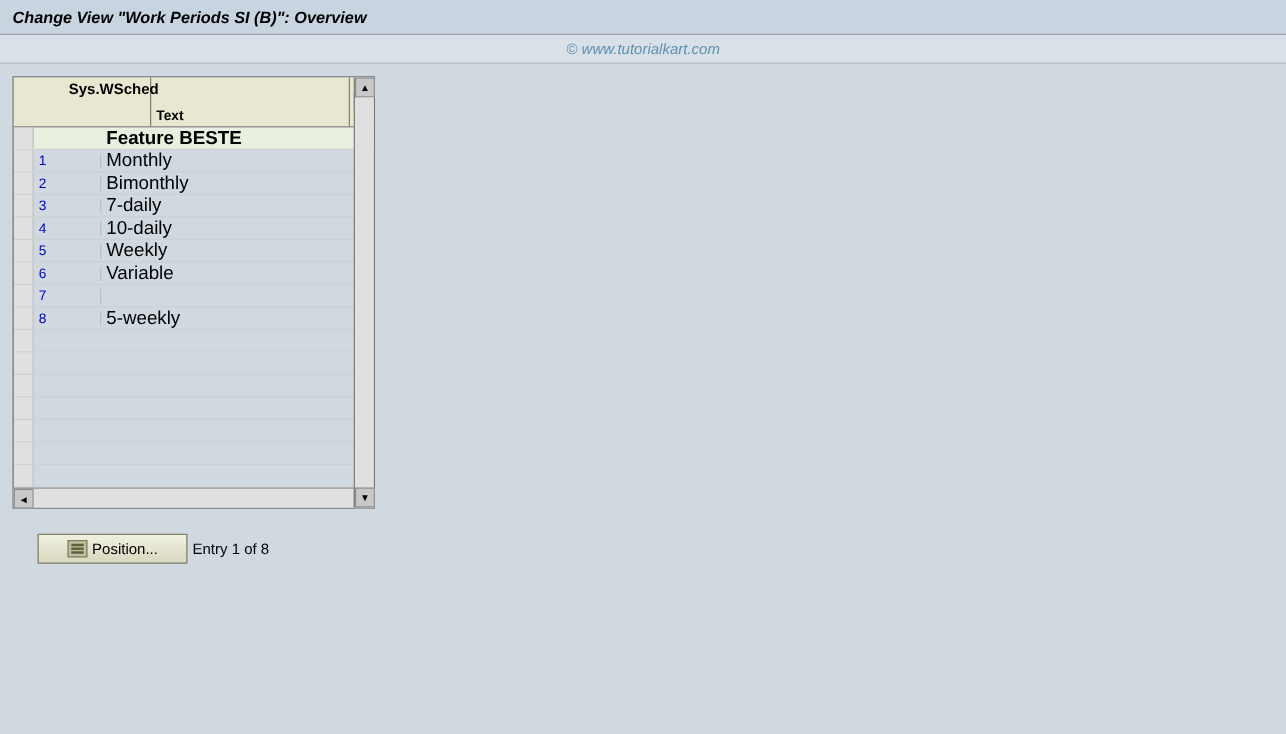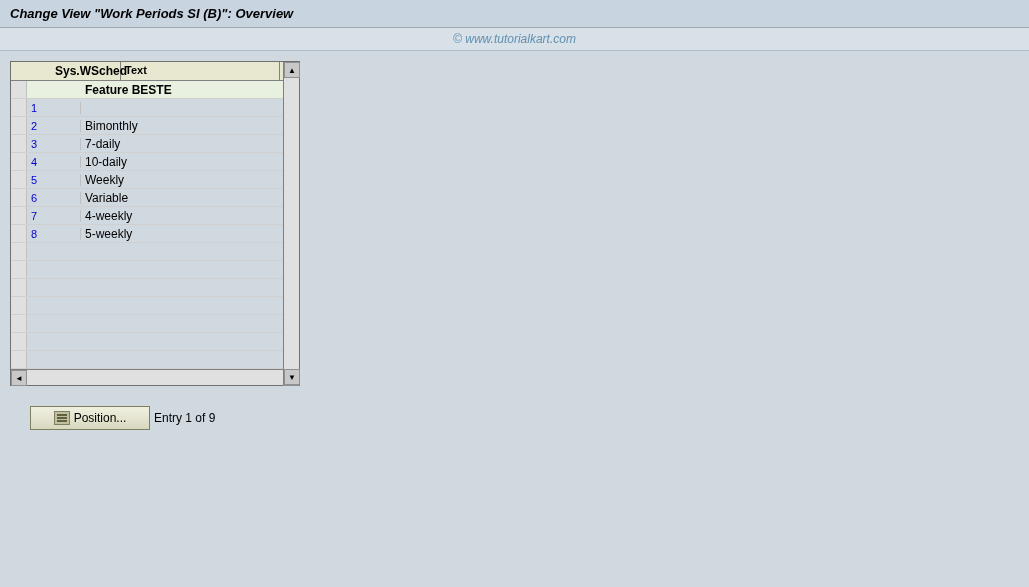--- a/index.html
+++ b/index.html
@@ -61,6 +61,7 @@
       padding: 2px 4px;
       font-weight: bold;
       font-size: 11px;
+      margin-top: 23px;
     }
 
     .col-icon {

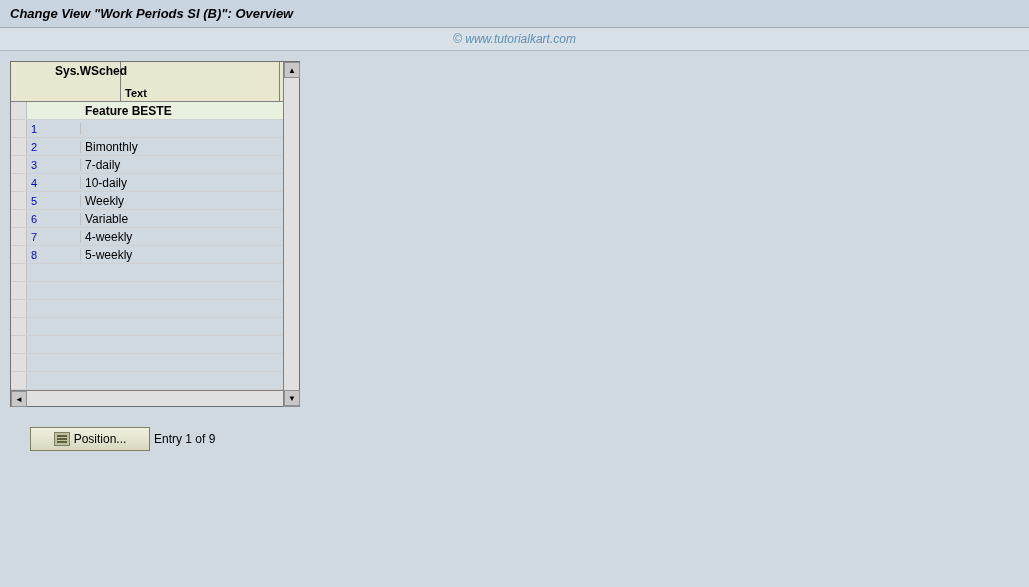--- a/index.html
+++ b/index.html
@@ -120,7 +120,7 @@
     .row-text {
       flex: 1;
       padding: 0 4px;
-      font-size: 12px;
+      font-size: 15px;
       overflow: hidden;
       white-space: nowrap;
     }

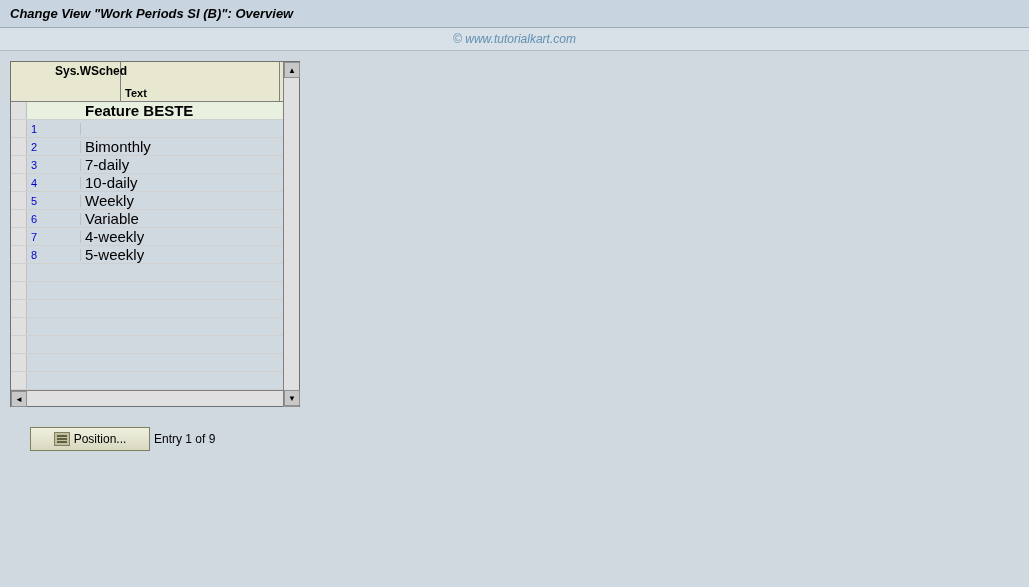--- a/index.html
+++ b/index.html
@@ -294,6 +294,7 @@
         <div class="table-row">
           <div class="row-selector"></div>
           <div class="row-sys">1</div>
+          <div class="row-text">Monthly</div>
         </div>
         <div class="table-row">
           <div class="row-selector"></div>

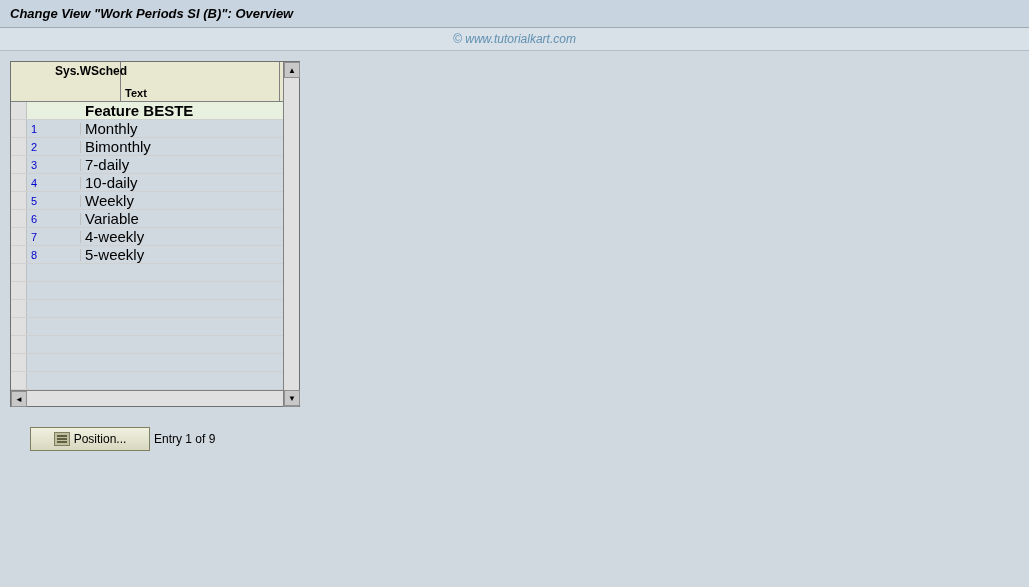--- a/index.html
+++ b/index.html
@@ -324,7 +324,6 @@
         <div class="table-row">
           <div class="row-selector"></div>
           <div class="row-sys">7</div>
-          <div class="row-text">4-weekly</div>
         </div>
         <div class="table-row">
           <div class="row-selector"></div>

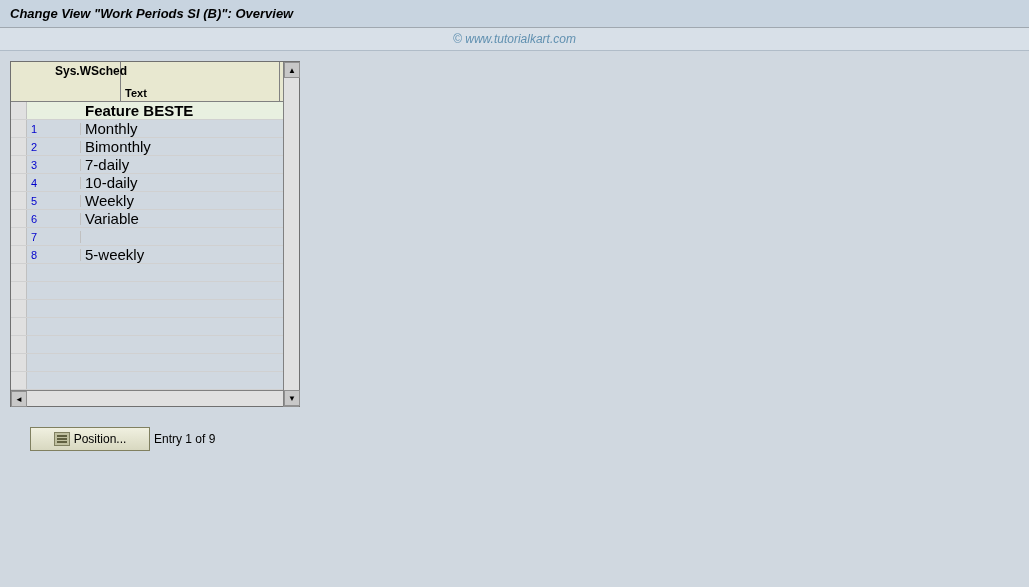--- a/index.html
+++ b/index.html
@@ -394,7 +394,7 @@
       </div>
       <span>Position...</span>
     </button>
-    <span class="entry-info">Entry 1 of 9</span>
+    <span class="entry-info">Entry 1 of 8</span>
   </div>
 </div>
 

